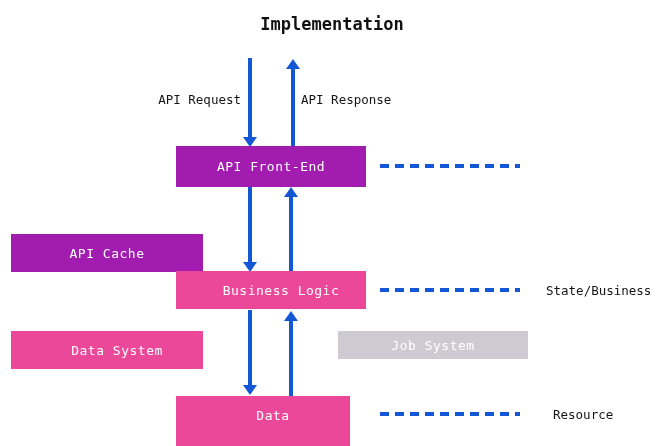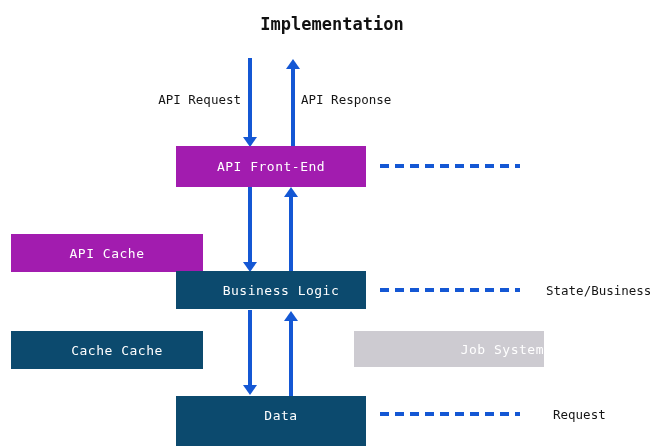--- a/index.html
+++ b/index.html
@@ -45,7 +45,7 @@
     box-sizing: border-box;
   }
   .node-box.cyan  { background: #a21caf; }
-  .node-box.peach { background: #0c4a6e; padding-left: 20px; }
+  .node-box.peach { background: #ec4899; padding-left: 20px; }
   .node-box.gray  { background: #cdcbd1; }
 
   

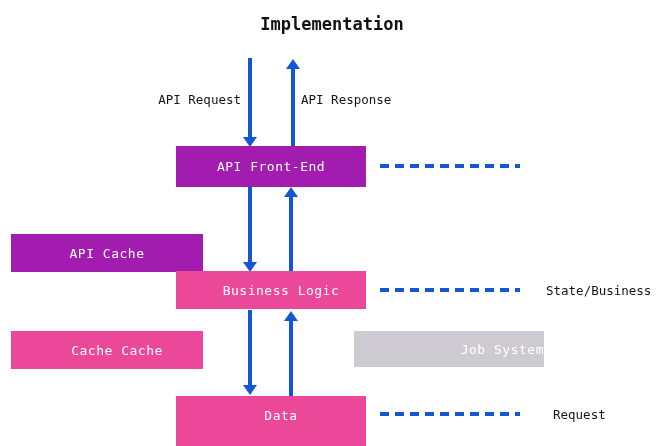--- a/index.html
+++ b/index.html
@@ -143,7 +143,7 @@
   <div class="side-label" style="left:546px; top:283px;">State/Business</div>
 
   <div class="node-box peach" style="left:11px; top:331px; width:192px; height:38px;">
-    <span>Cache Cache</span>
+    <span>Data System</span>
   </div>
 
   <div class="node-box gray" style="left:354px; top:331px; width:190px; height:36px;justify-content:flex-end;">

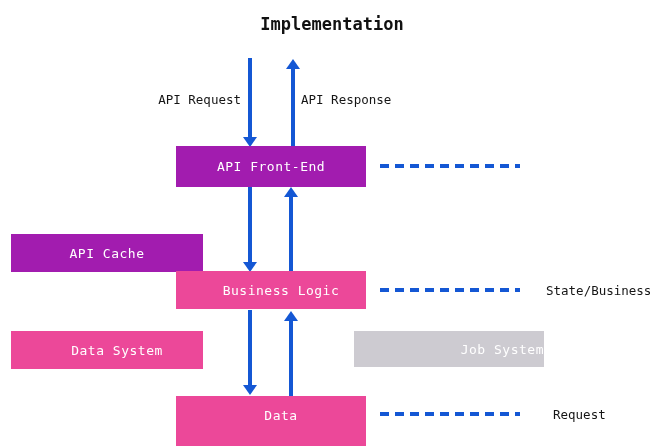--- a/index.html
+++ b/index.html
@@ -146,7 +146,7 @@
     <span>Data System</span>
   </div>
 
-  <div class="node-box gray" style="left:354px; top:331px; width:190px; height:36px;justify-content:flex-end;">
+  <div class="node-box gray" style="left:338px; top:331px; width:190px; height:28px;">
     <span>Job System</span>
   </div>
 

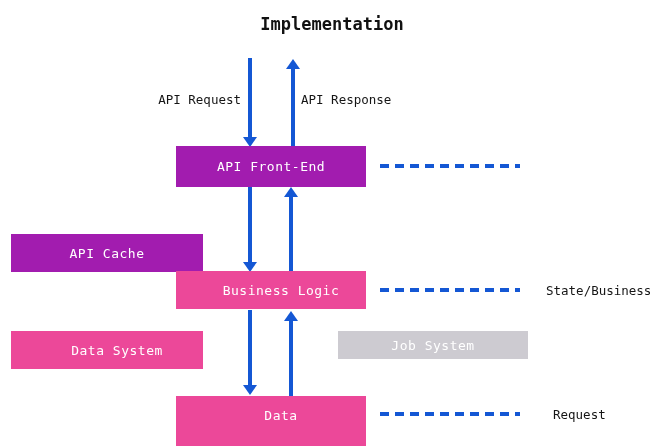--- a/index.html
+++ b/index.html
@@ -158,7 +158,7 @@
     <span class="head"></span>
   </div>
 
-  <div class="node-box peach" style="left:176px; top:396px; width:190px; height:50px;">
+  <div class="node-box peach" style="left:176px; top:396px; width:174px; height:50px;">
     <span style="position:relative; top:-6px;">Data</span>
   </div>
 

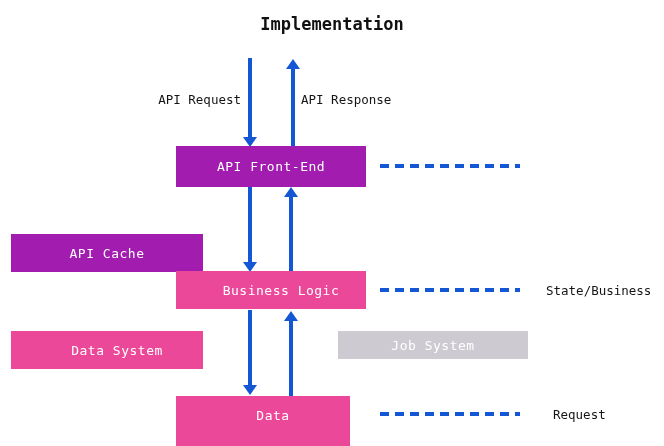--- a/index.html
+++ b/index.html
@@ -163,7 +163,7 @@
   </div>
 
   <div class="dashed-line" style="left:380px; top:412px; width:140px;"></div>
-  <div class="side-label" style="left:553px; top:407px;">Request</div>
+  <div class="side-label" style="left:553px; top:407px;">Resource</div>
 
 </div>
 

